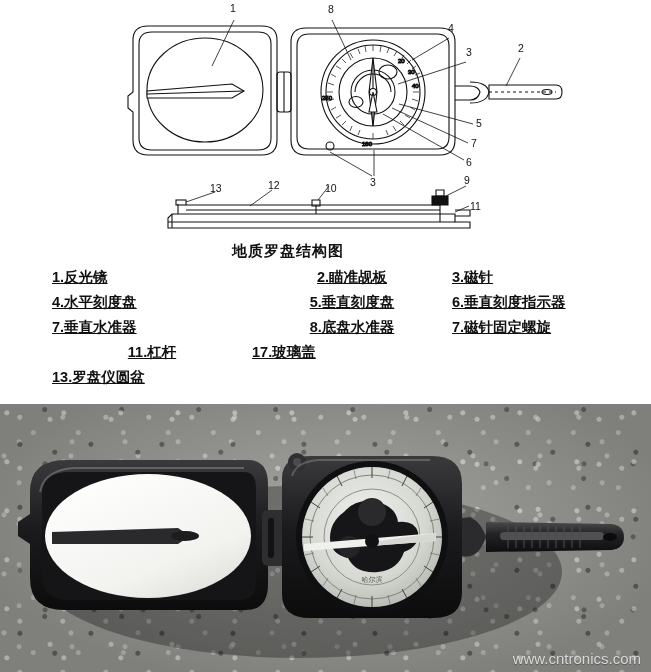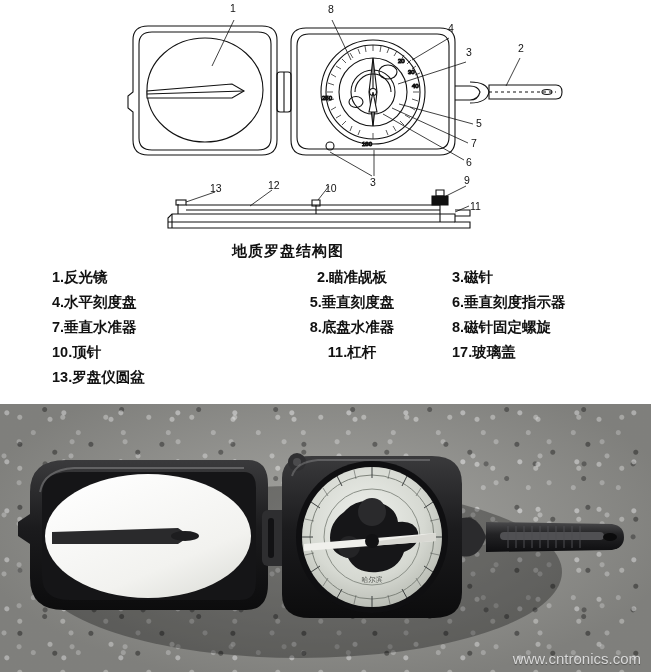--- a/index.html
+++ b/index.html
@@ -59,6 +59,7 @@
     font-weight: bold;
     color: #111111;
     white-space: nowrap;
+    text-decoration: underline;
   }
   .legend-col-0 { width: 200px; }
   .legend-col-1 { width: 200px; text-align: center; }

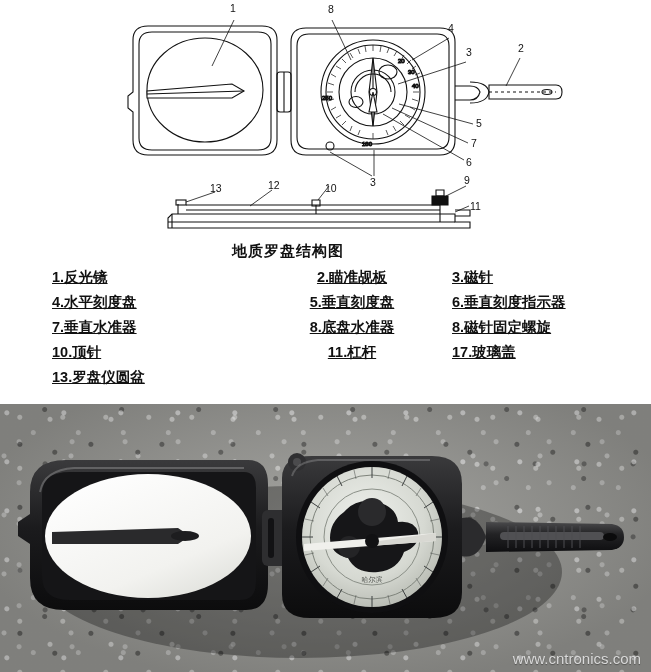--- a/index.html
+++ b/index.html
@@ -273,7 +273,7 @@
       <div class="legend-row">
         <div class="legend-item legend-col-0">7.垂直水准器</div>
         <div class="legend-item legend-col-1">8.底盘水准器</div>
-        <div class="legend-item legend-col-2">8.磁针固定螺旋</div>
+        <div class="legend-item legend-col-2">7.磁针固定螺旋</div>
       </div>
       <div class="legend-row">
         <div class="legend-item legend-col-0">10.顶针</div>

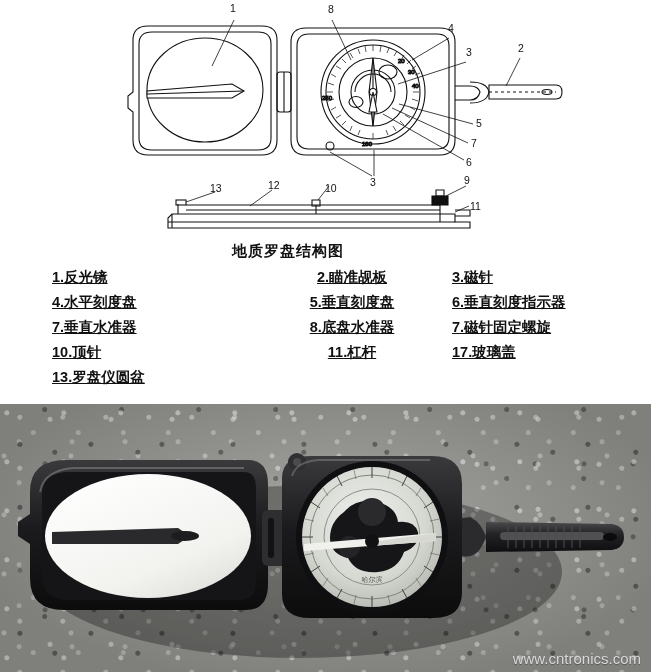--- a/index.html
+++ b/index.html
@@ -276,7 +276,6 @@
         <div class="legend-item legend-col-2">7.磁针固定螺旋</div>
       </div>
       <div class="legend-row">
-        <div class="legend-item legend-col-0">10.顶针</div>
         <div class="legend-item legend-col-1">11.杠杆</div>
         <div class="legend-item legend-col-2">17.玻璃盖</div>
       </div>

